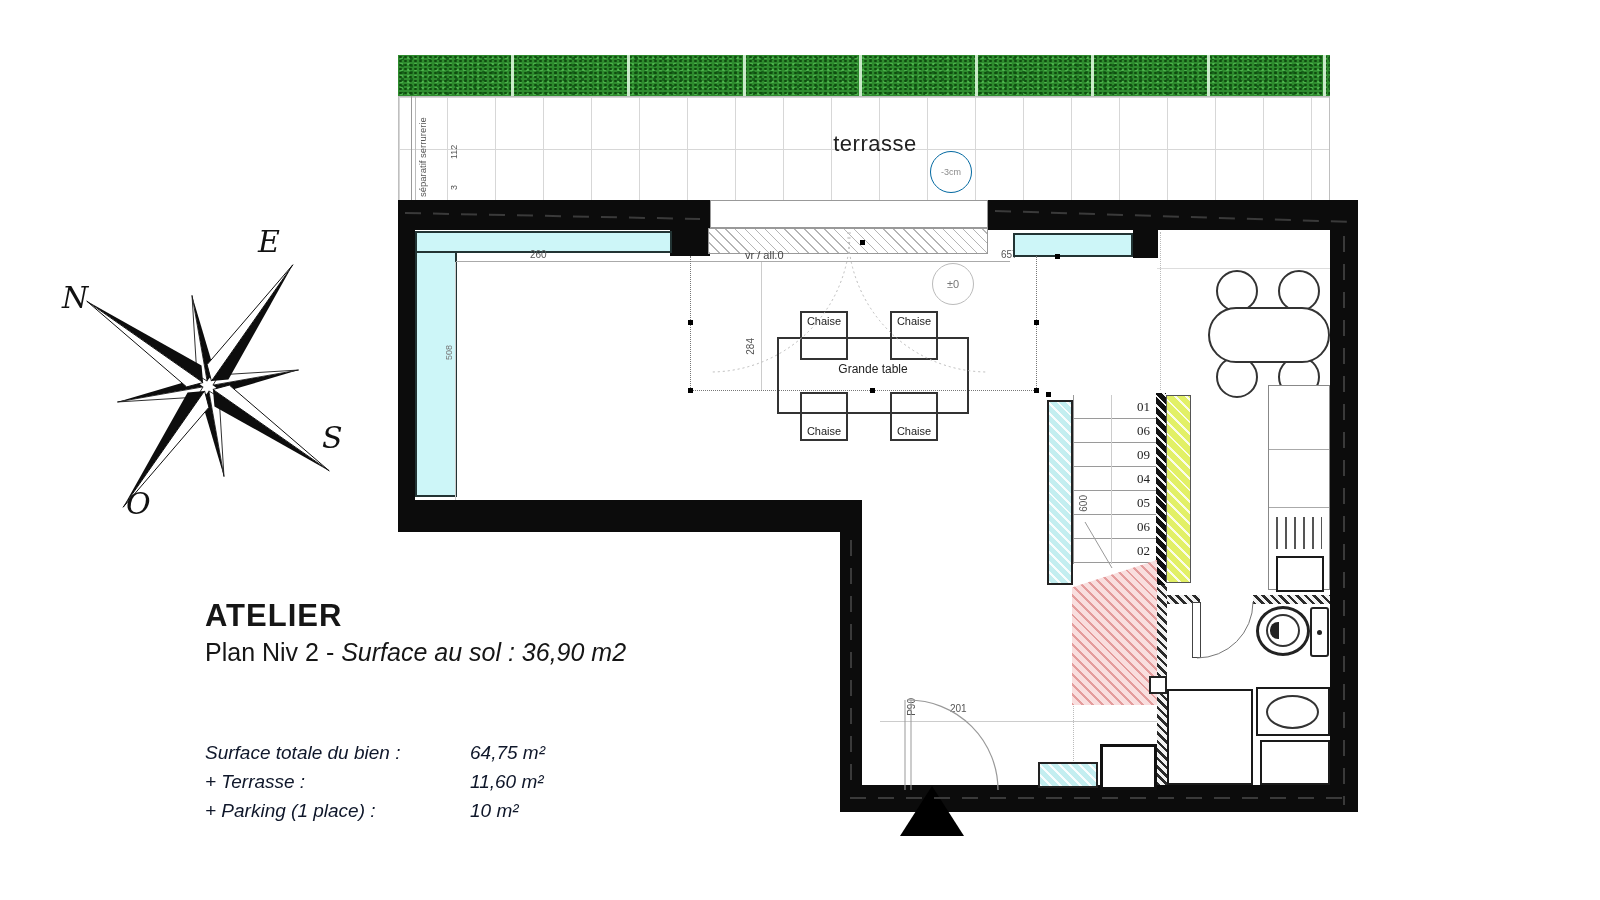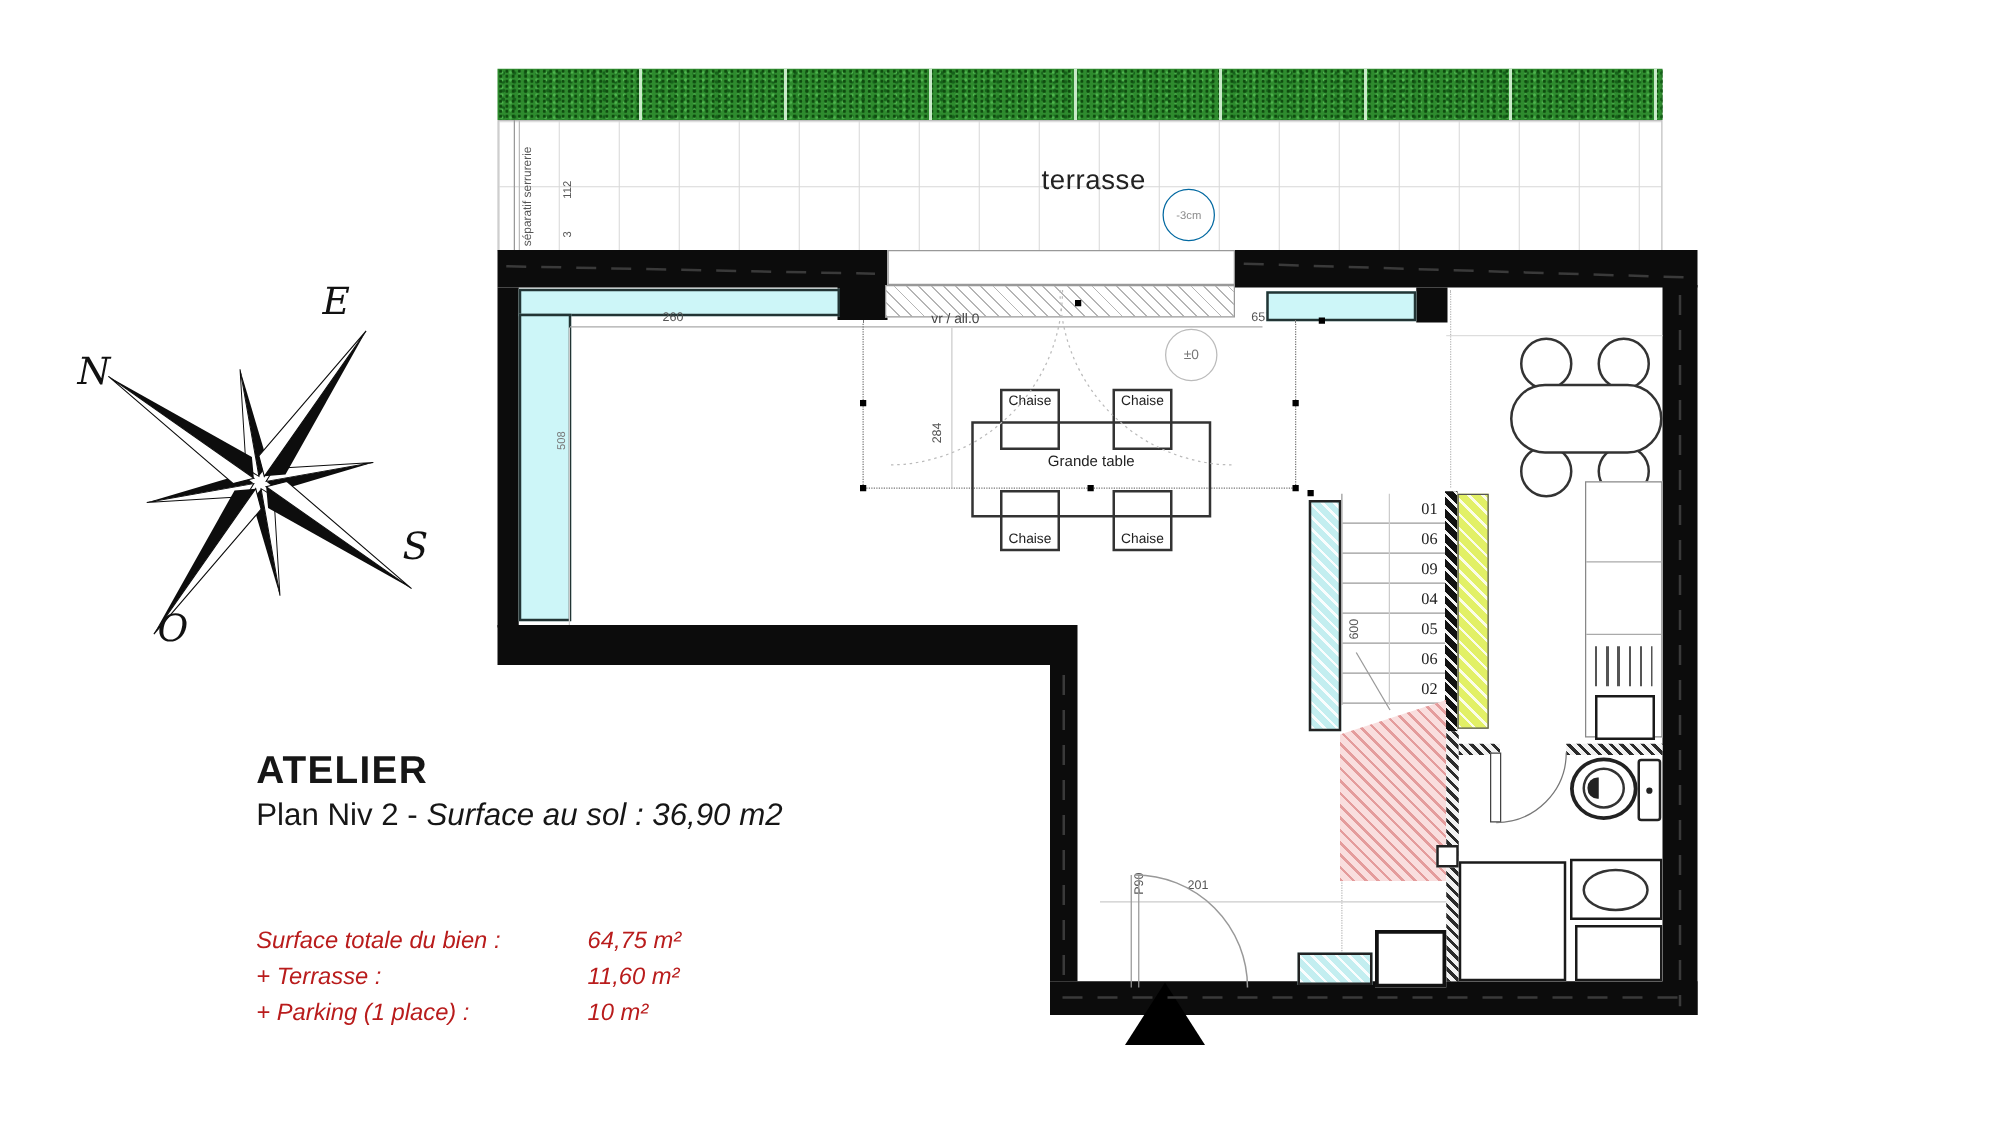--- a/index.html
+++ b/index.html
@@ -50,7 +50,7 @@
          justify-content:center;font-size:11px;color:#222;}
   .seat{border:2px solid #333;border-radius:50%;background:#fff;box-sizing:border-box;}
   .title-italic{font-style:italic;}
-  .surface-row{display:flex;font-style:italic;font-size:19px;color:#b91c1c;margin-bottom:7px;}
+  .surface-row{display:flex;font-style:italic;font-size:19px;color:#0f172a;margin-bottom:7px;}
   .surface-row .sl{width:265px;}
   .compass-letter{font-family:"DejaVu Serif",serif;font-style:italic;font-size:30px;color:#111;}
 </style>

